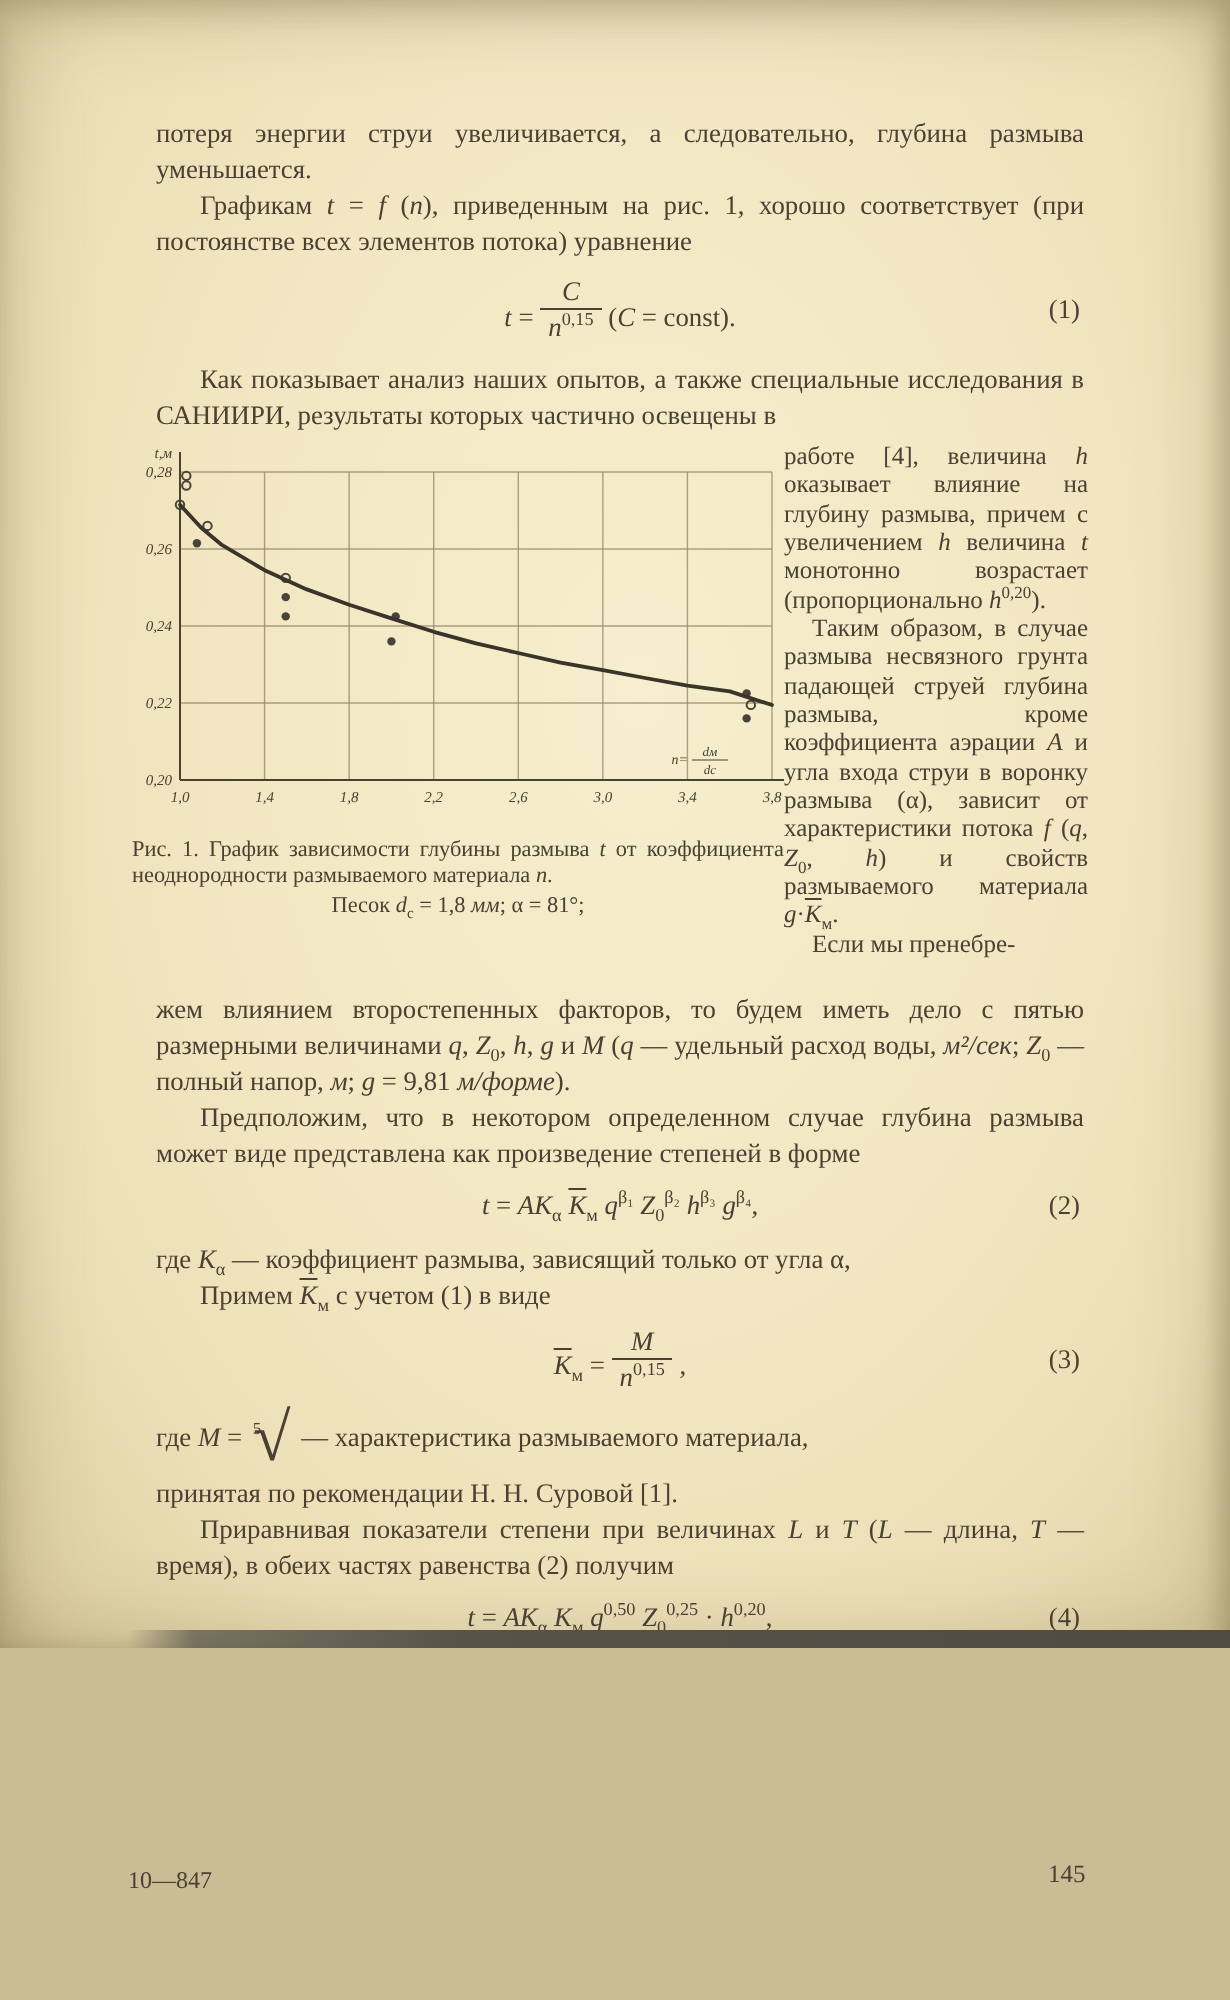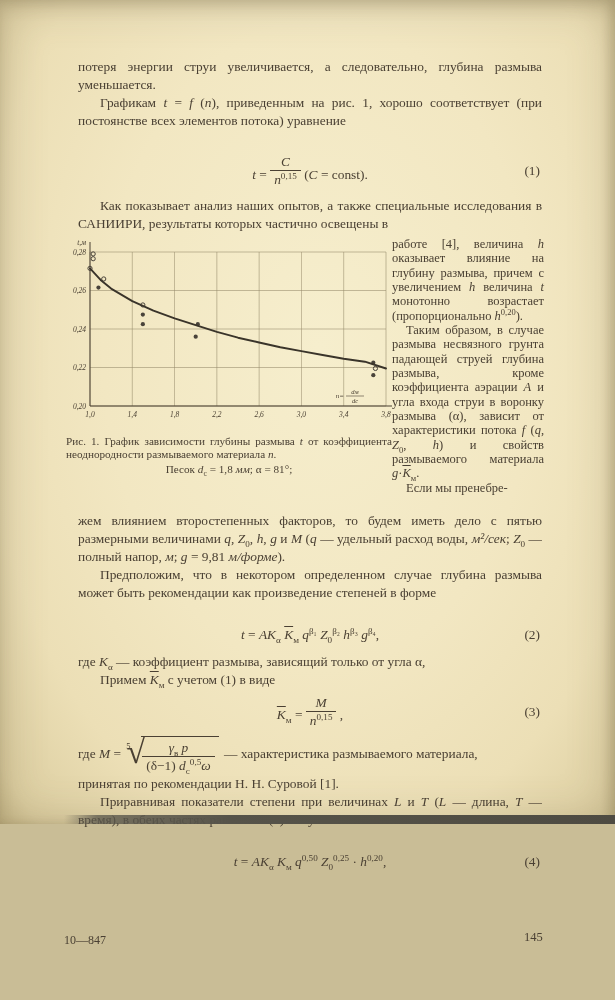--- a/index.html
+++ b/index.html
@@ -21,7 +21,7 @@
   .fn{display:block;padding:0 4px 1px;border-bottom:1px solid currentColor;}
   .fd{display:block;padding:1px 4px 0;}
   .eqrow{position:relative;text-align:center;}
-  .eqrow.sp{margin:24px 0 9px;font-family:Liberation Serif, serif;}
+  .eqrow.sp{margin:8px 0 9px;font-family:Liberation Serif, serif;}
   .eqrow.sp2{margin:6px 0 7px;}
   .eqno{position:absolute;right:2px;top:50%;transform:translateY(-50%);}
   .root{display:inline-flex;align-items:flex-start;vertical-align:middle;margin:0 2px;}

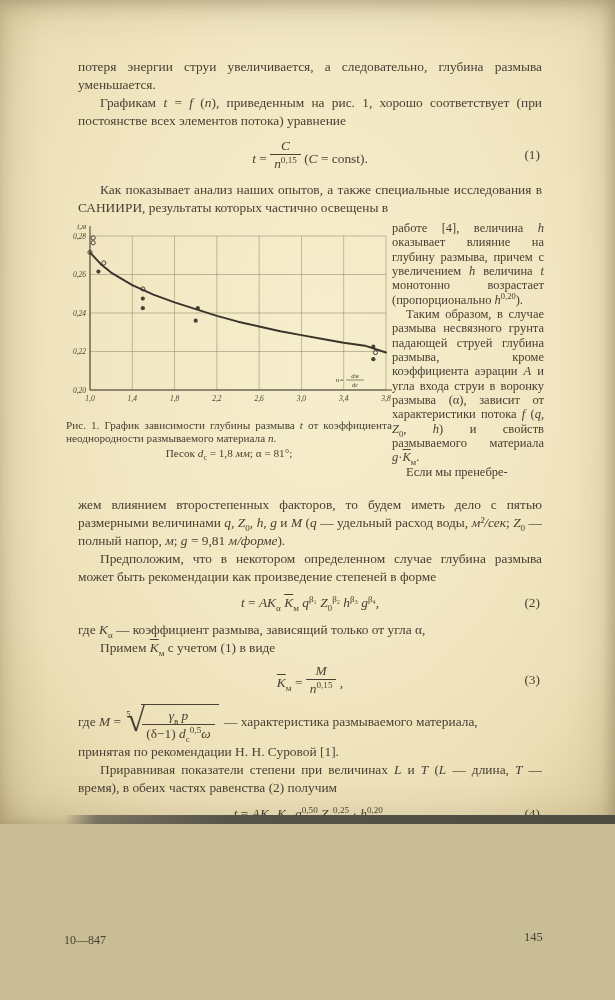--- a/index.html
+++ b/index.html
@@ -117,7 +117,7 @@
     </div>
 
     <p>жем влиянием второстепенных факторов, то будем иметь дело с пятью размерными величинами <i>q</i>, <i>Z</i><sub>0</sub>, <i>h</i>, <i>g</i> и <i>M</i> (<i>q</i> — удельный расход воды, <i>м²/сек</i>; <i>Z</i><sub>0</sub> — полный напор, <i>м</i>; <i>g</i> = 9,81 <i>м/форме</i>).</p>
-    <p class="ind">Предположим, что в некотором определенном случае глубина размыва может быть рекомендации как произведение степеней в форме</p>
+    <p class="ind">Предположим, что в некотором определенном случае глубина размыва может виде представлена как произведение степеней в форме</p>
 
     <div class="eqrow sp">
       <span class="eq"><i>t</i> = <i>AK</i><sub>α</sub> <span class="bar">K</span><sub>м</sub> <i>q</i><sup>β₁</sup> <i>Z</i><sub>0</sub><sup>β₂</sup> <i>h</i><sup>β₃</sup> <i>g</i><sup>β₄</sup>,</span>

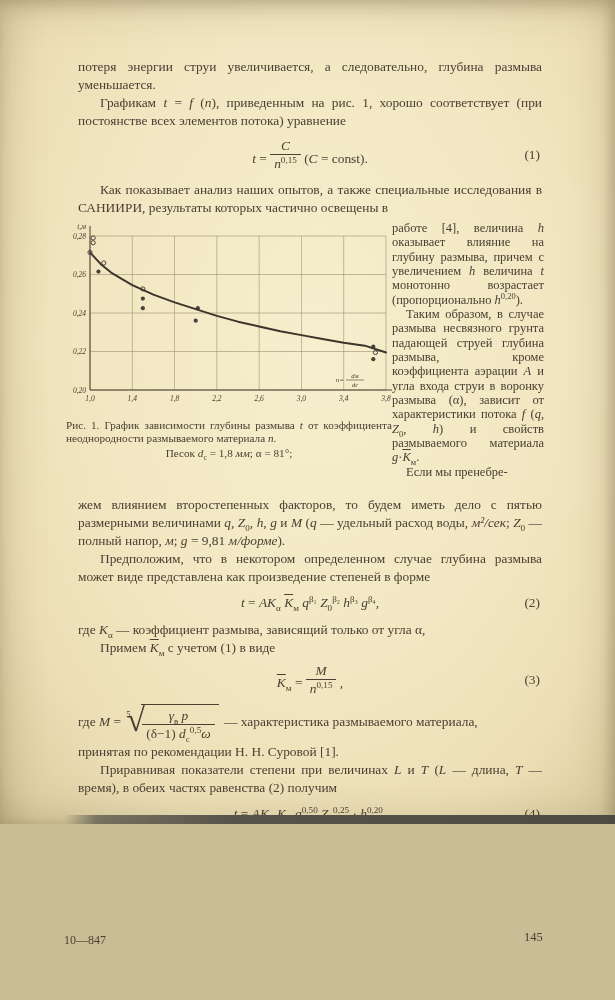--- a/index.html
+++ b/index.html
@@ -135,7 +135,6 @@
     <p class="mline">где <i>M</i> = <span class="root">
           <span class="ridx">5</span>
           <span class="rsym">√</span>
-          <span class="rc"><span class="frac"><span class="fn"><i>γ</i><sub>в</sub><i> p</i></span><span class="fd">(δ−1) <i>d</i><sub>с</sub><sup>0,5</sup><i>ω</i></span></span></span>
         </span> — характеристика размываемого материала,</p>
     <p>принятая по рекомендации Н. Н. Суровой [1].</p>
     <p class="ind">Приравнивая показатели степени при величинах <i>L</i> и <i>T</i> (<i>L</i> — длина, <i>T</i> — время), в обеих частях равенства (2) получим</p>

